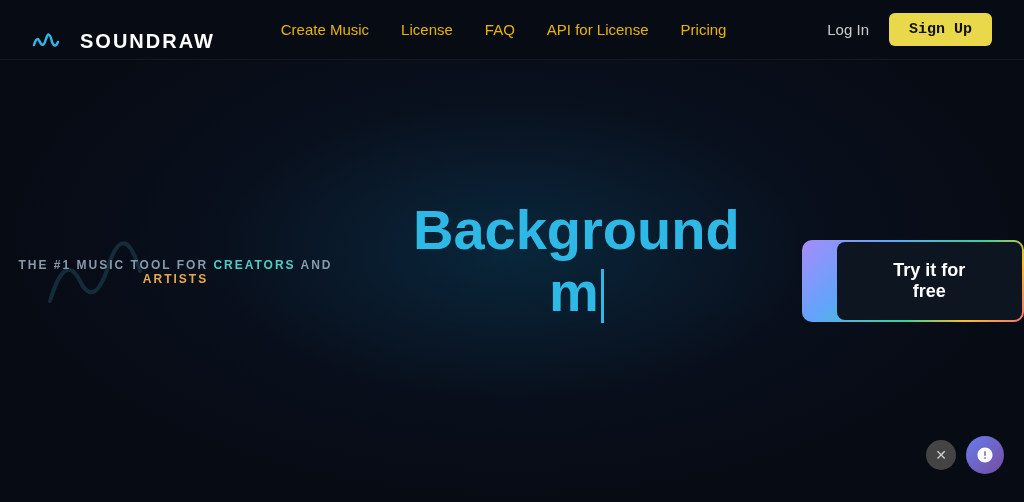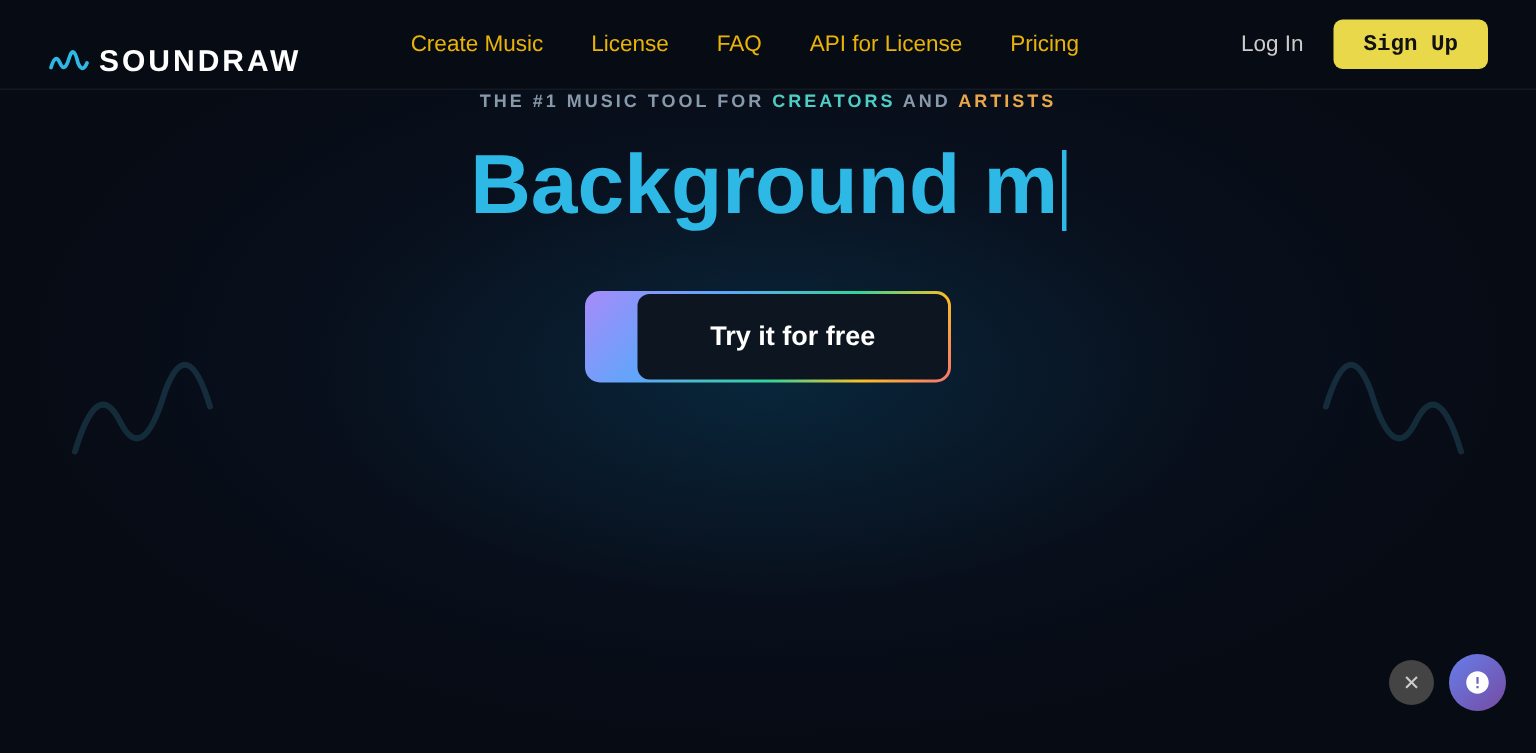--- a/index.html
+++ b/index.html
@@ -29,7 +29,7 @@
     .logo-area {
       display: flex;
       align-items: flex-end;
-      gap: 6px;
+      gap: 20px;
       margin-top: 24px;
     }
 

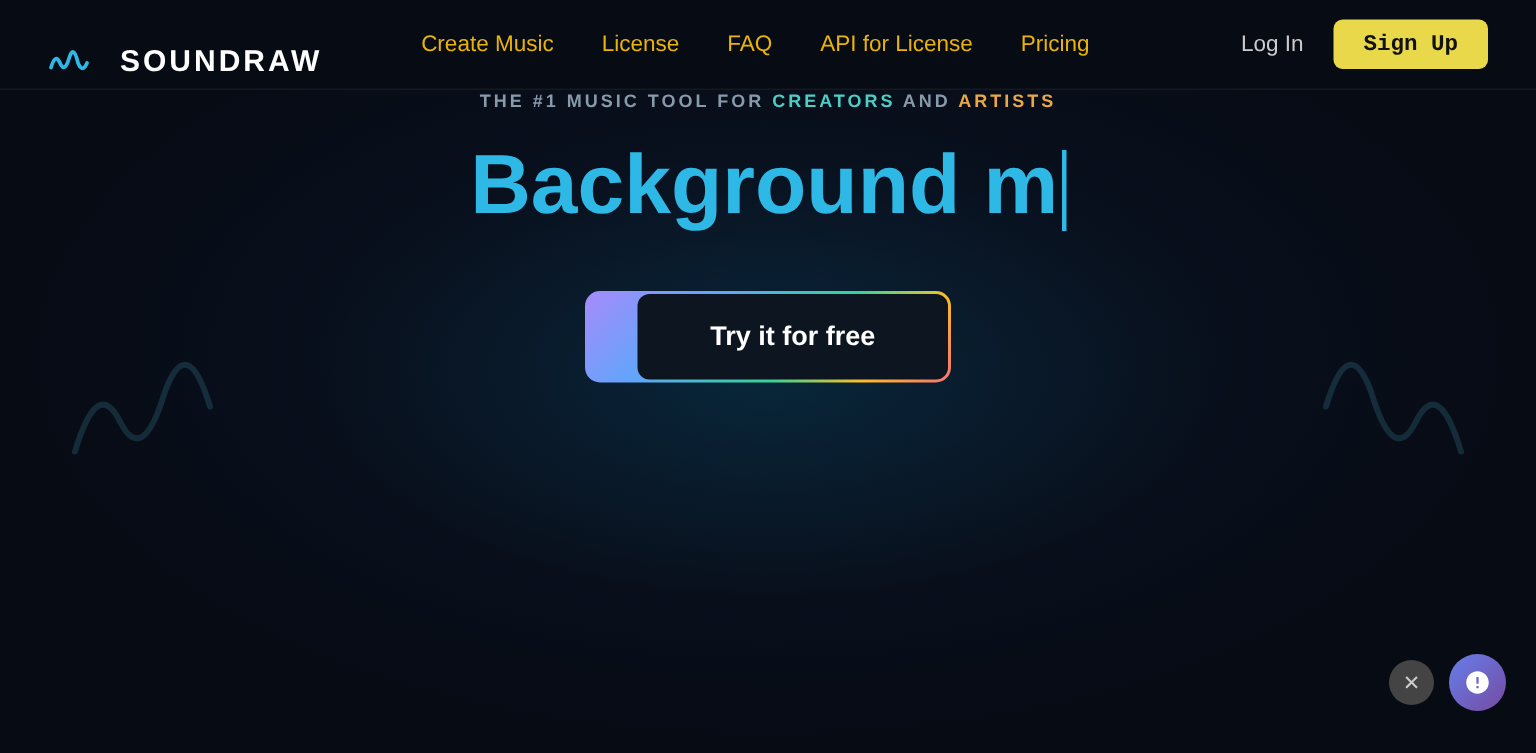--- a/index.html
+++ b/index.html
@@ -97,13 +97,14 @@
     .hero {
       position: relative;
       display: flex;
-      flex-direction: column;
-      align-items: center;
-      justify-content: flex-start;
+      flex-direction: row;
+      align-items: center;
+      justify-content: center;
       height: calc(502px - 60px);
       text-align: center;
       overflow: hidden;
       background: radial-gradient(ellipse at 50% 40%, #0a1628 0%, #070b14 70%);
+      gap: 44px;
     }
 
     

